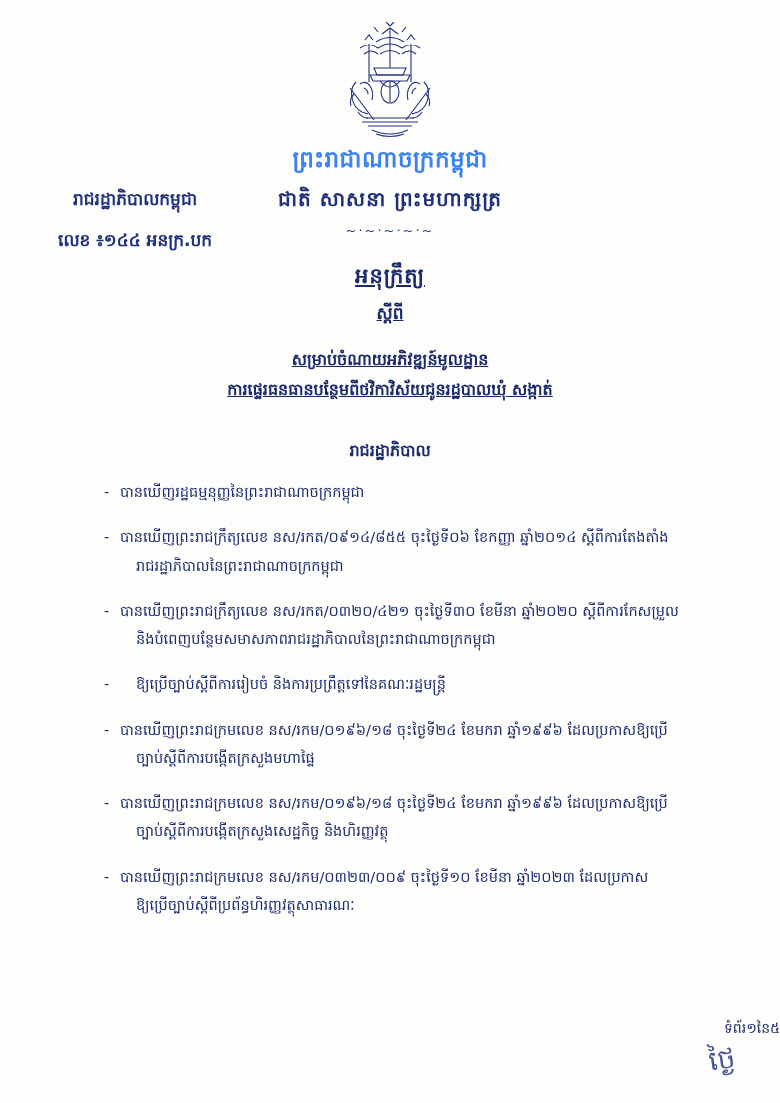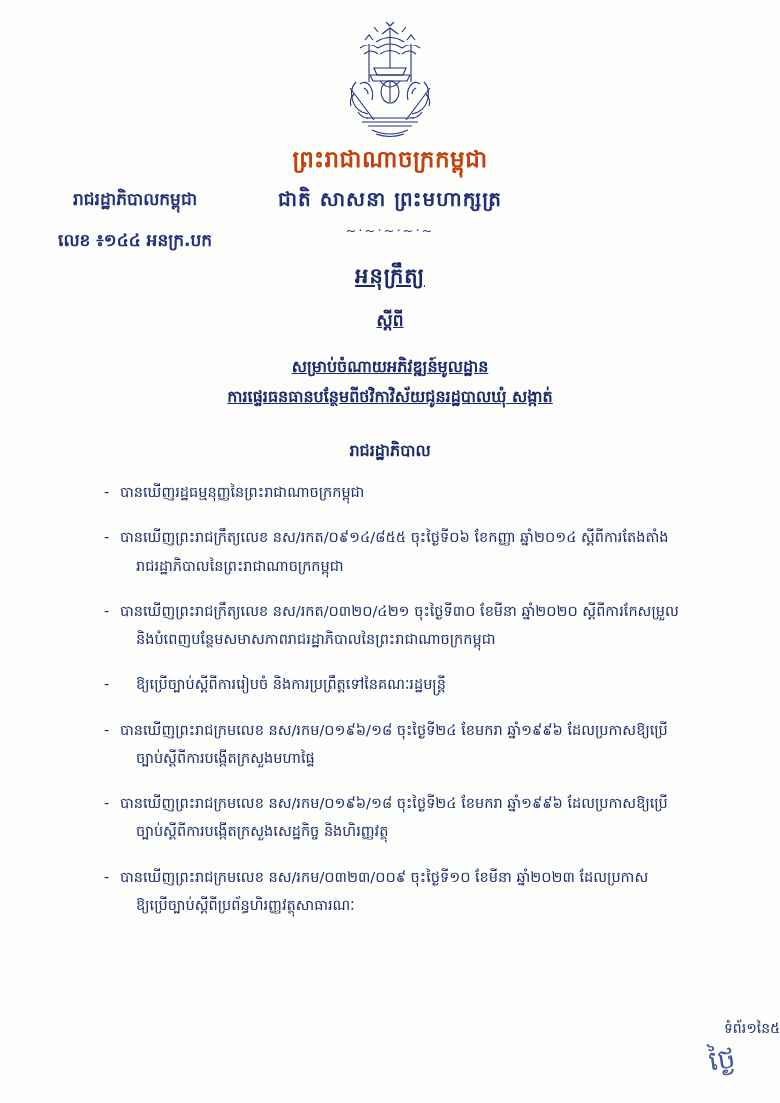--- a/index.html
+++ b/index.html
@@ -46,7 +46,7 @@
   .kingdom .line1 {
     font-size: 23px;
     letter-spacing: .5px;
-    color: #c2410c;
+    color: #3b82f6;
     font-weight: 700;
   }
   .kingdom .line2 {

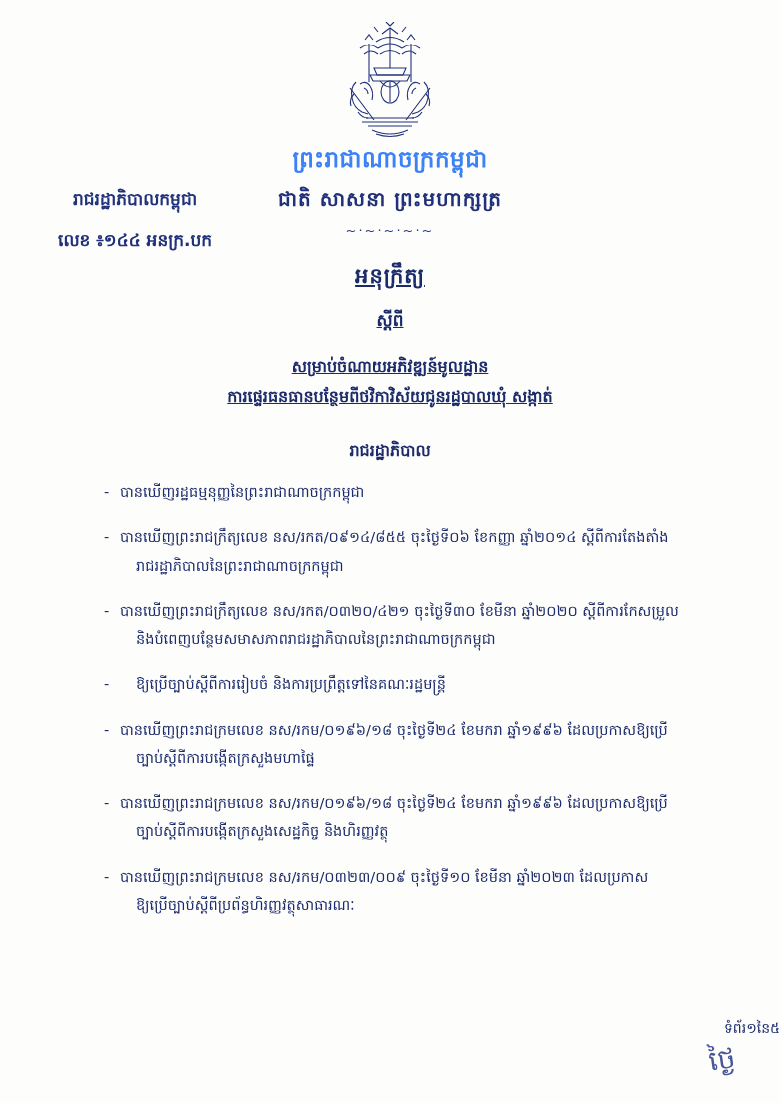--- a/index.html
+++ b/index.html
@@ -99,7 +99,7 @@
   .decree .stipi {
     font-size: 17px;
     font-weight: 700;
-    margin-top: 16px;
+    margin-top: 9px;
   }
   .decree .subject {
     font-size: 16px;

